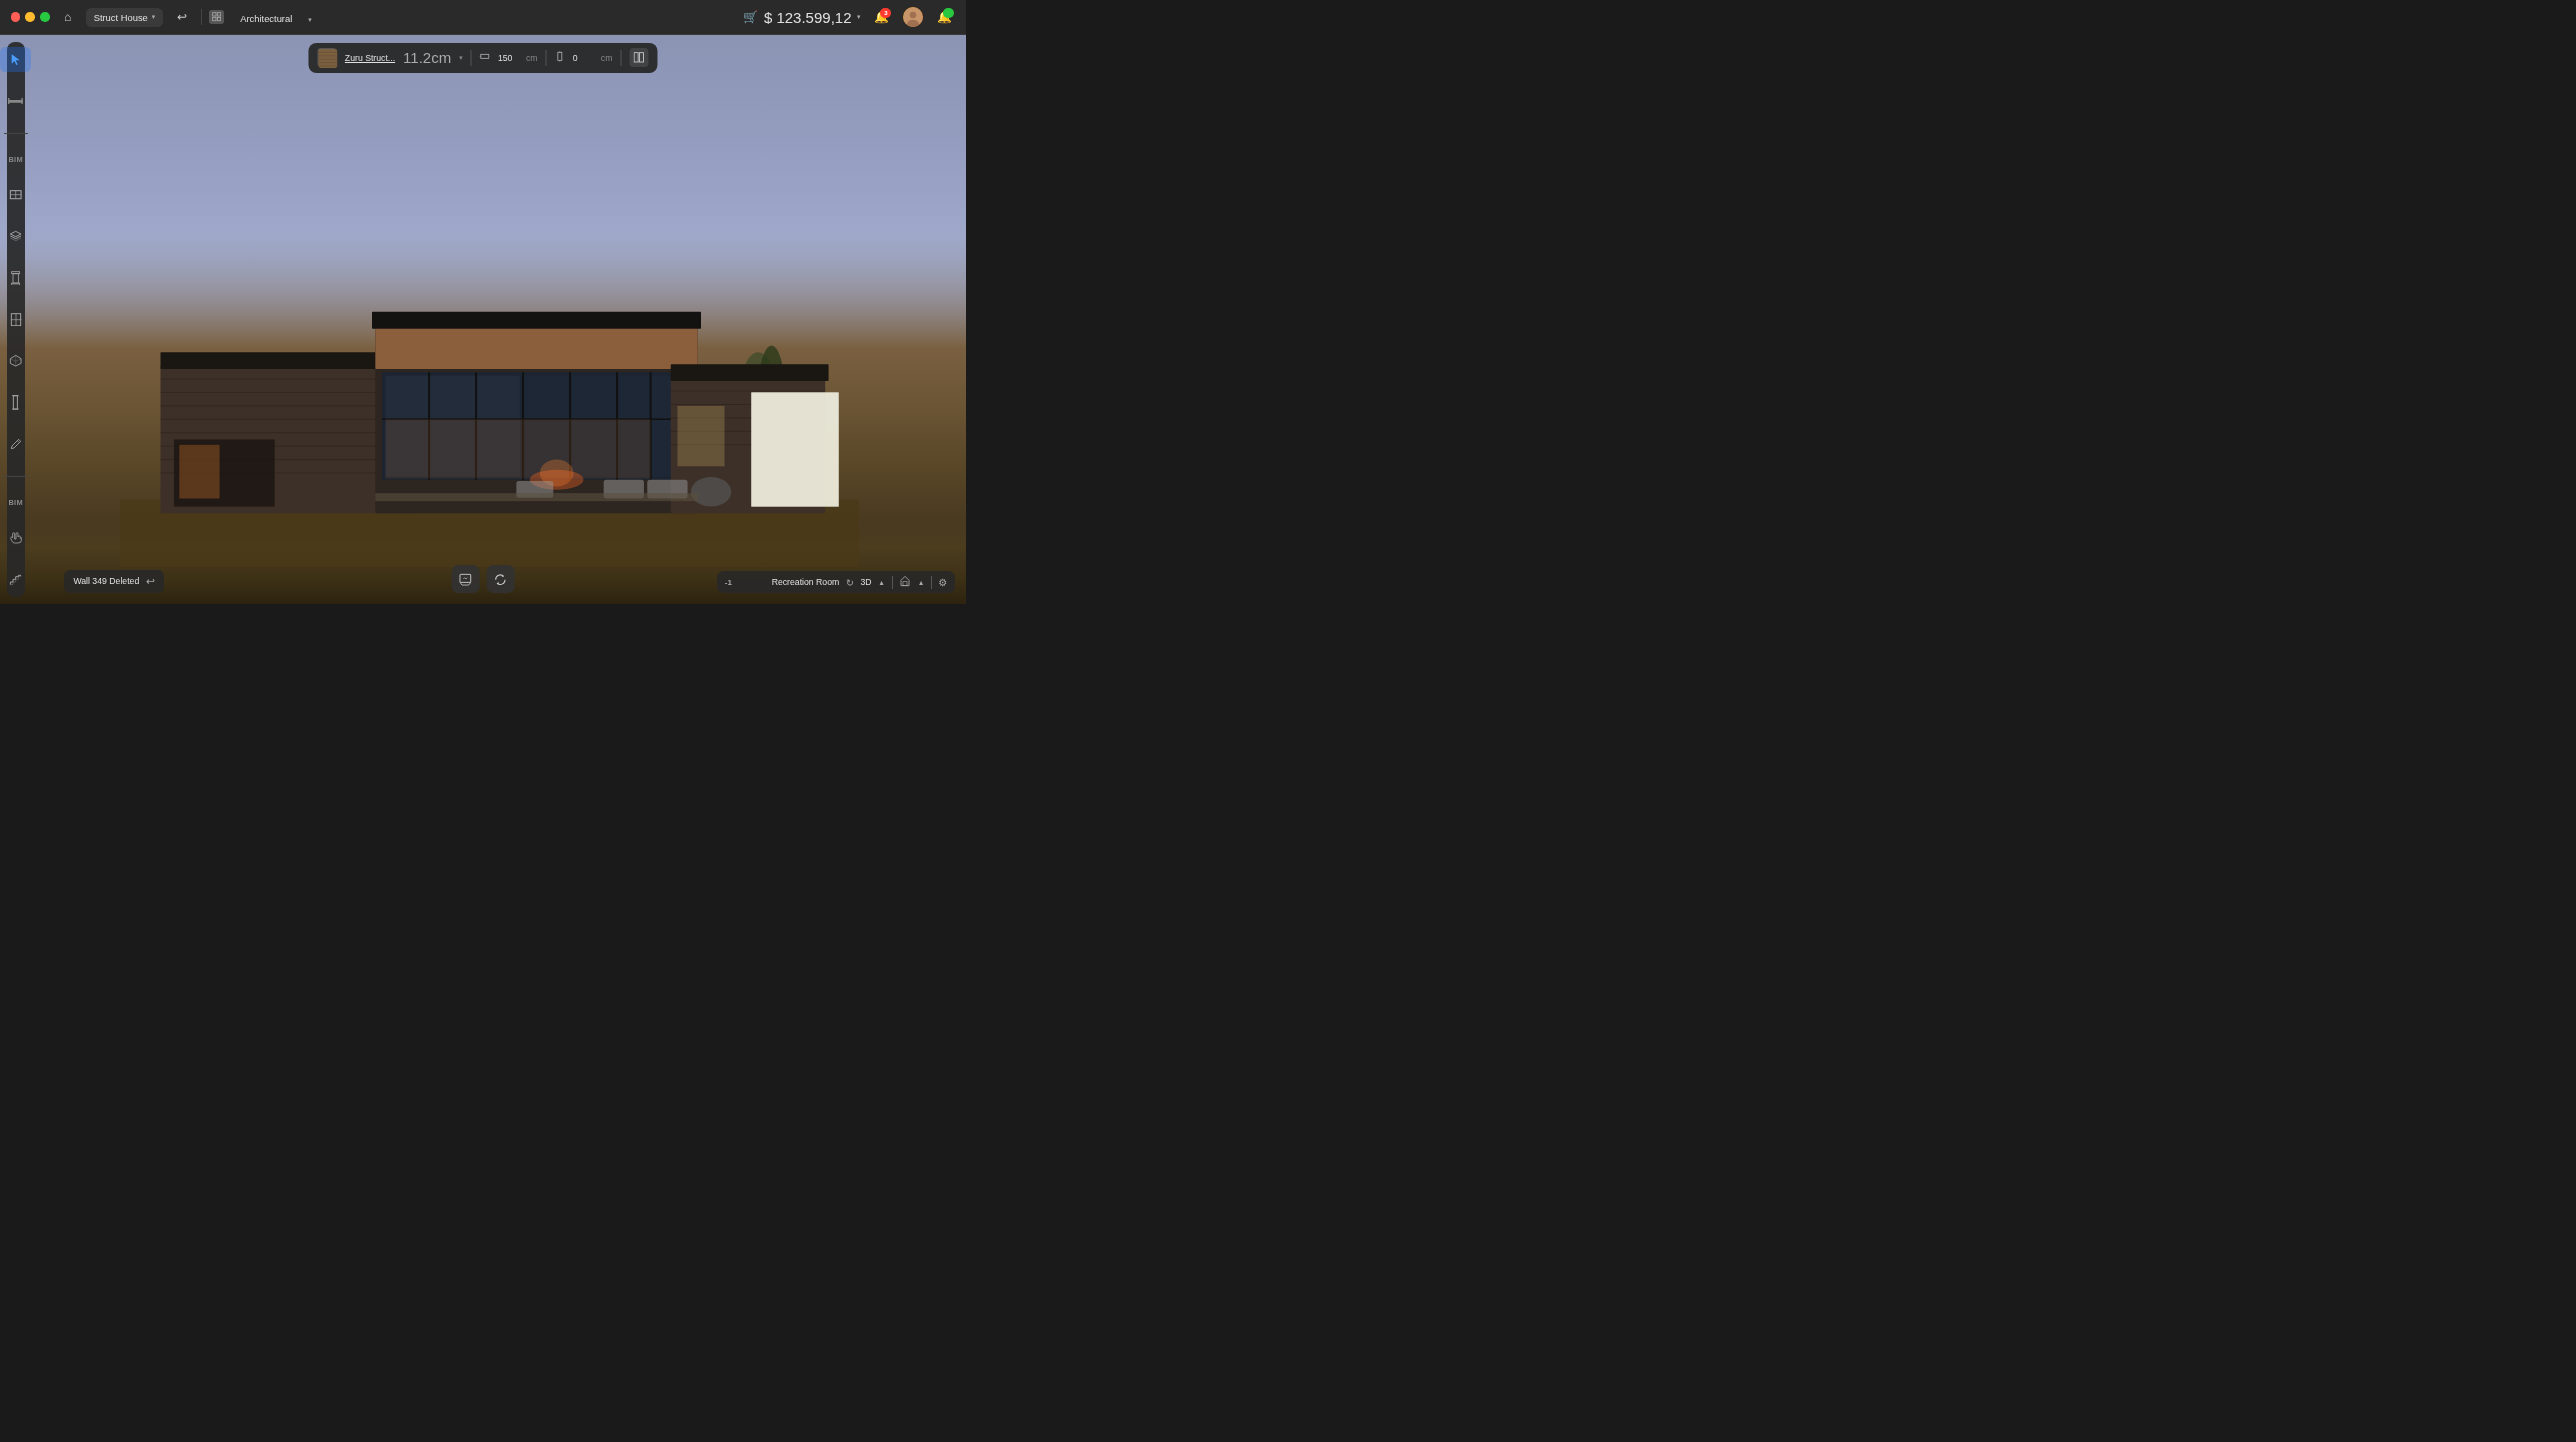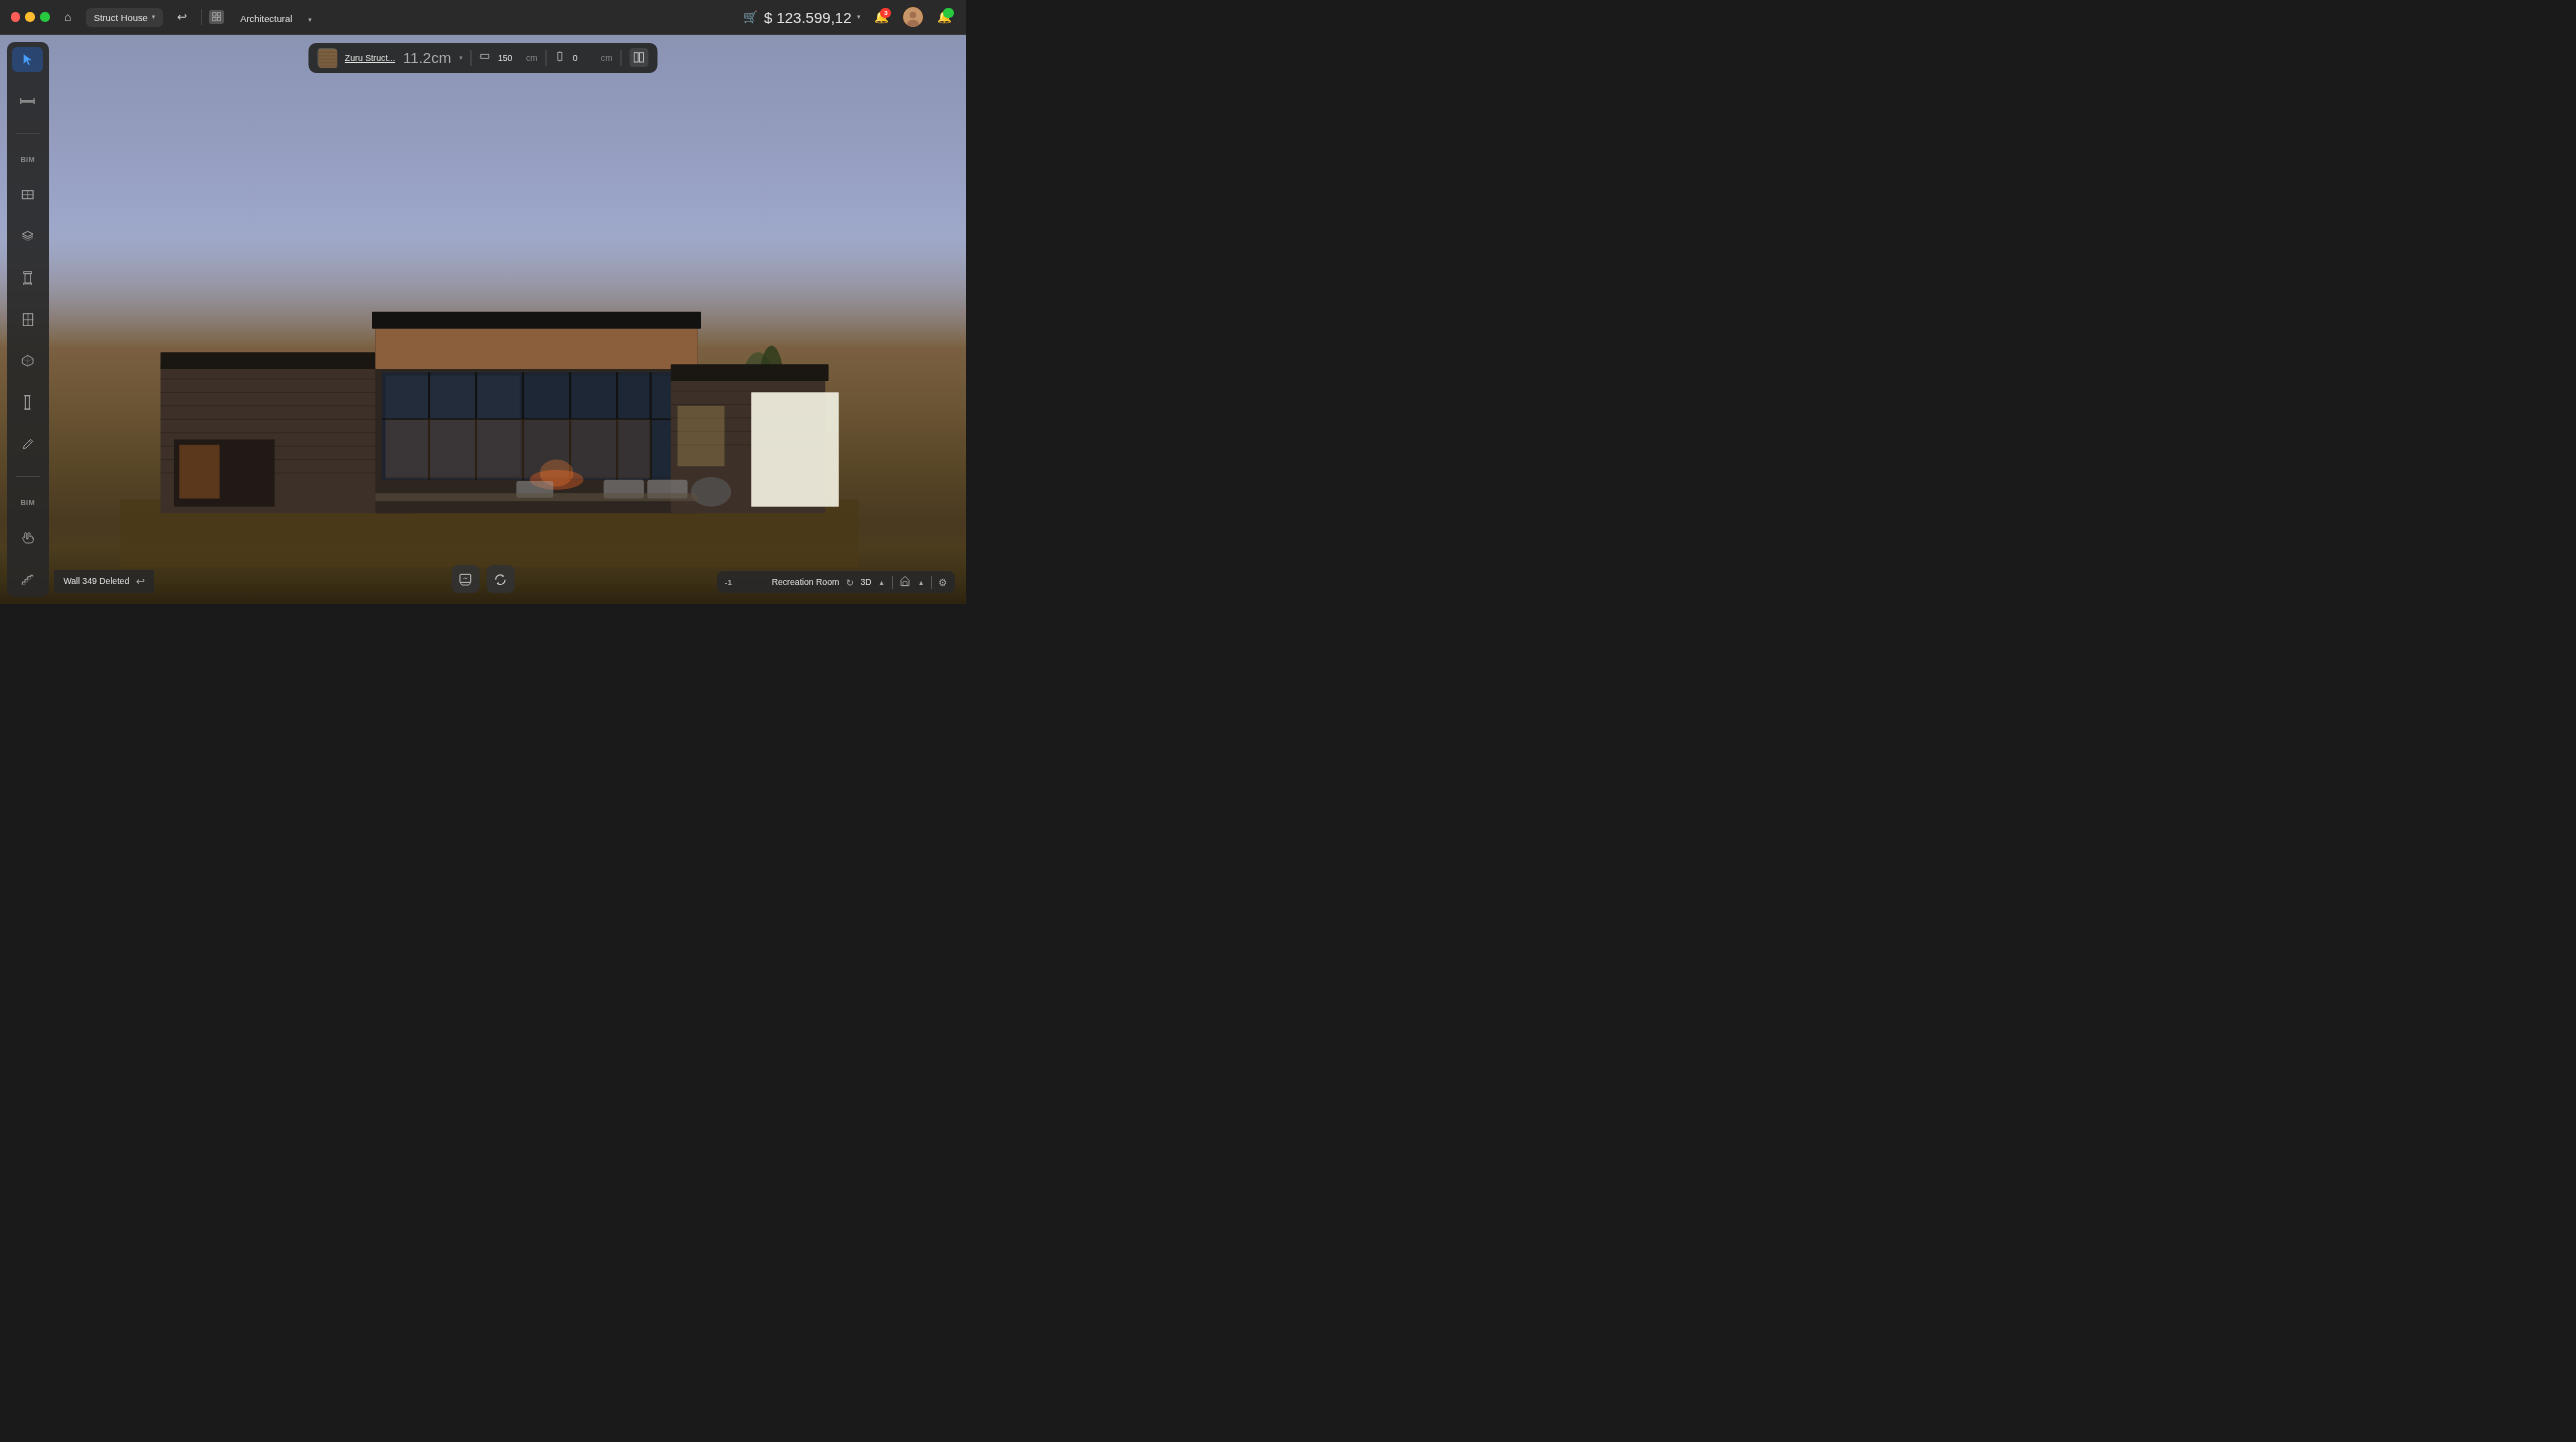--- a/index.html
+++ b/index.html
@@ -231,7 +231,7 @@
       left: 6.7px;
       top: 6.7px;
       bottom: 6.7px;
-      width: 42px;
+      width: 18px;
       background: rgba(40,40,40,0.92);
       border-radius: 8px;
       z-index: 50;

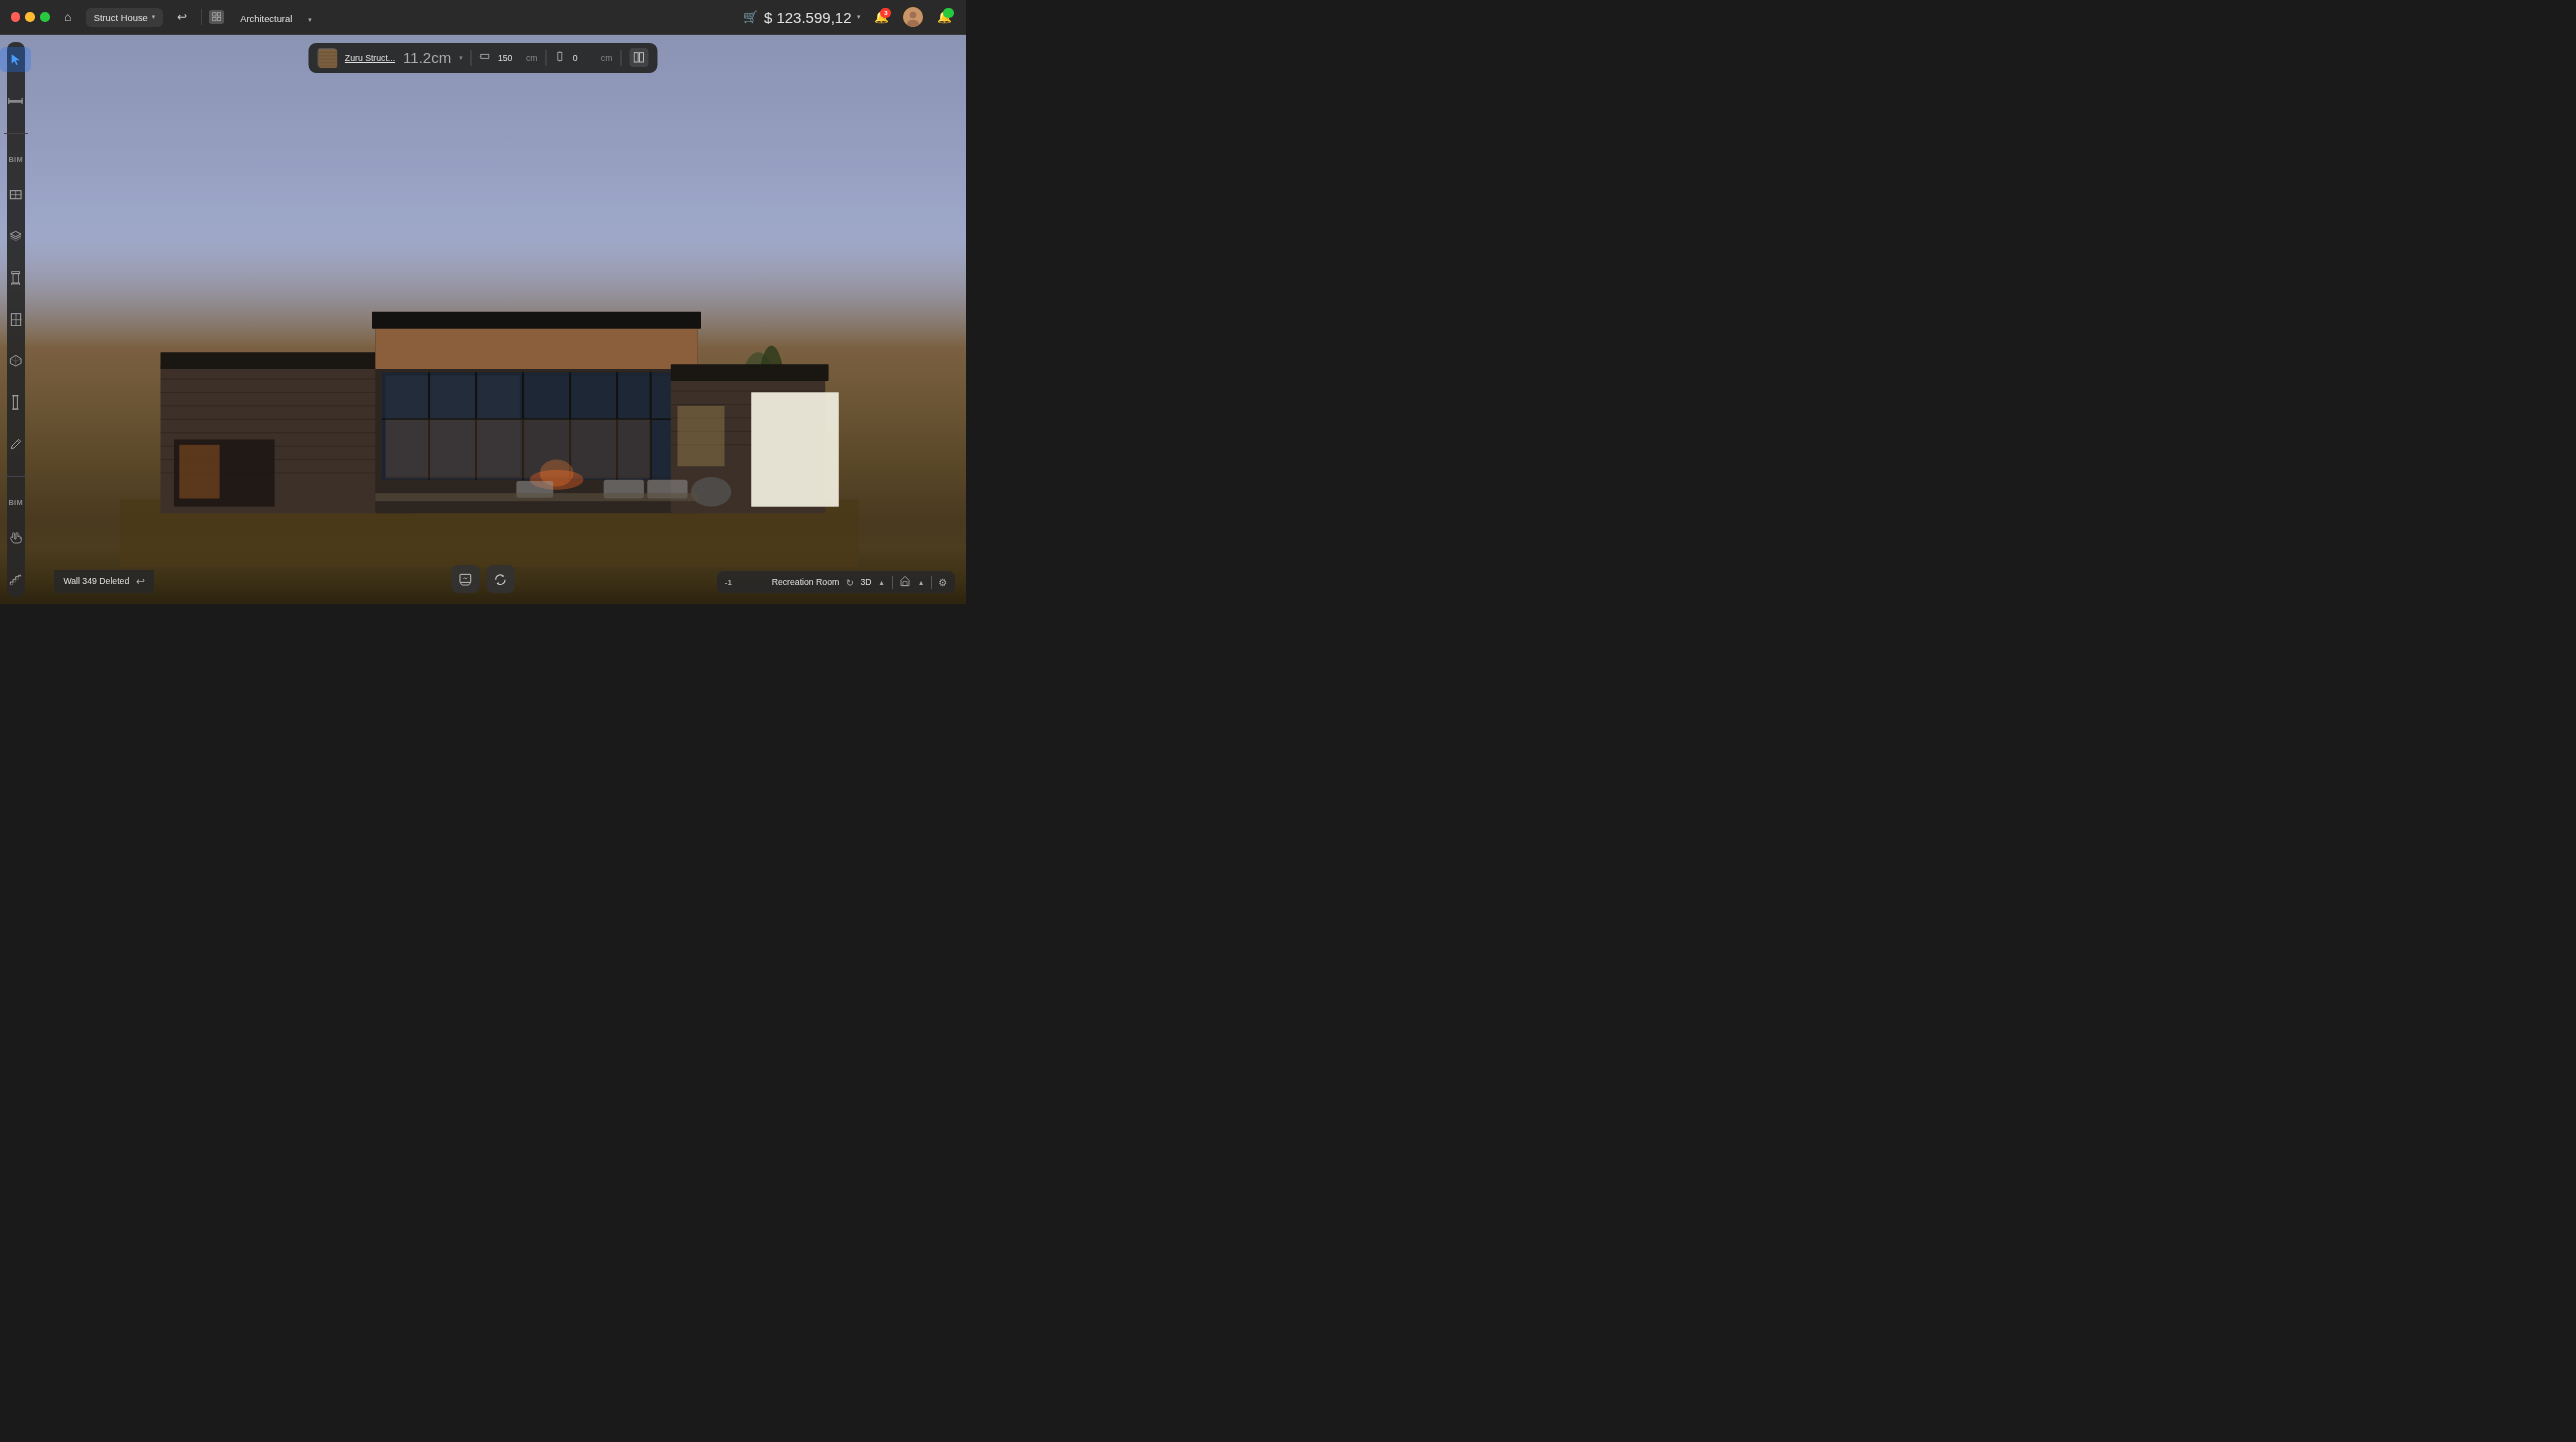--- a/index.html
+++ b/index.html
@@ -354,9 +354,9 @@
     .status-bar {
       position: absolute;
       bottom: 10.7px;
-      left: 54px;
+      left: 64px;
       background: rgba(40,40,40,0.88);
-      border-radius: 0;
+      border-radius: 6px;
       display: flex;
       align-items: center;
       padding: 5.4px 9.4px;

